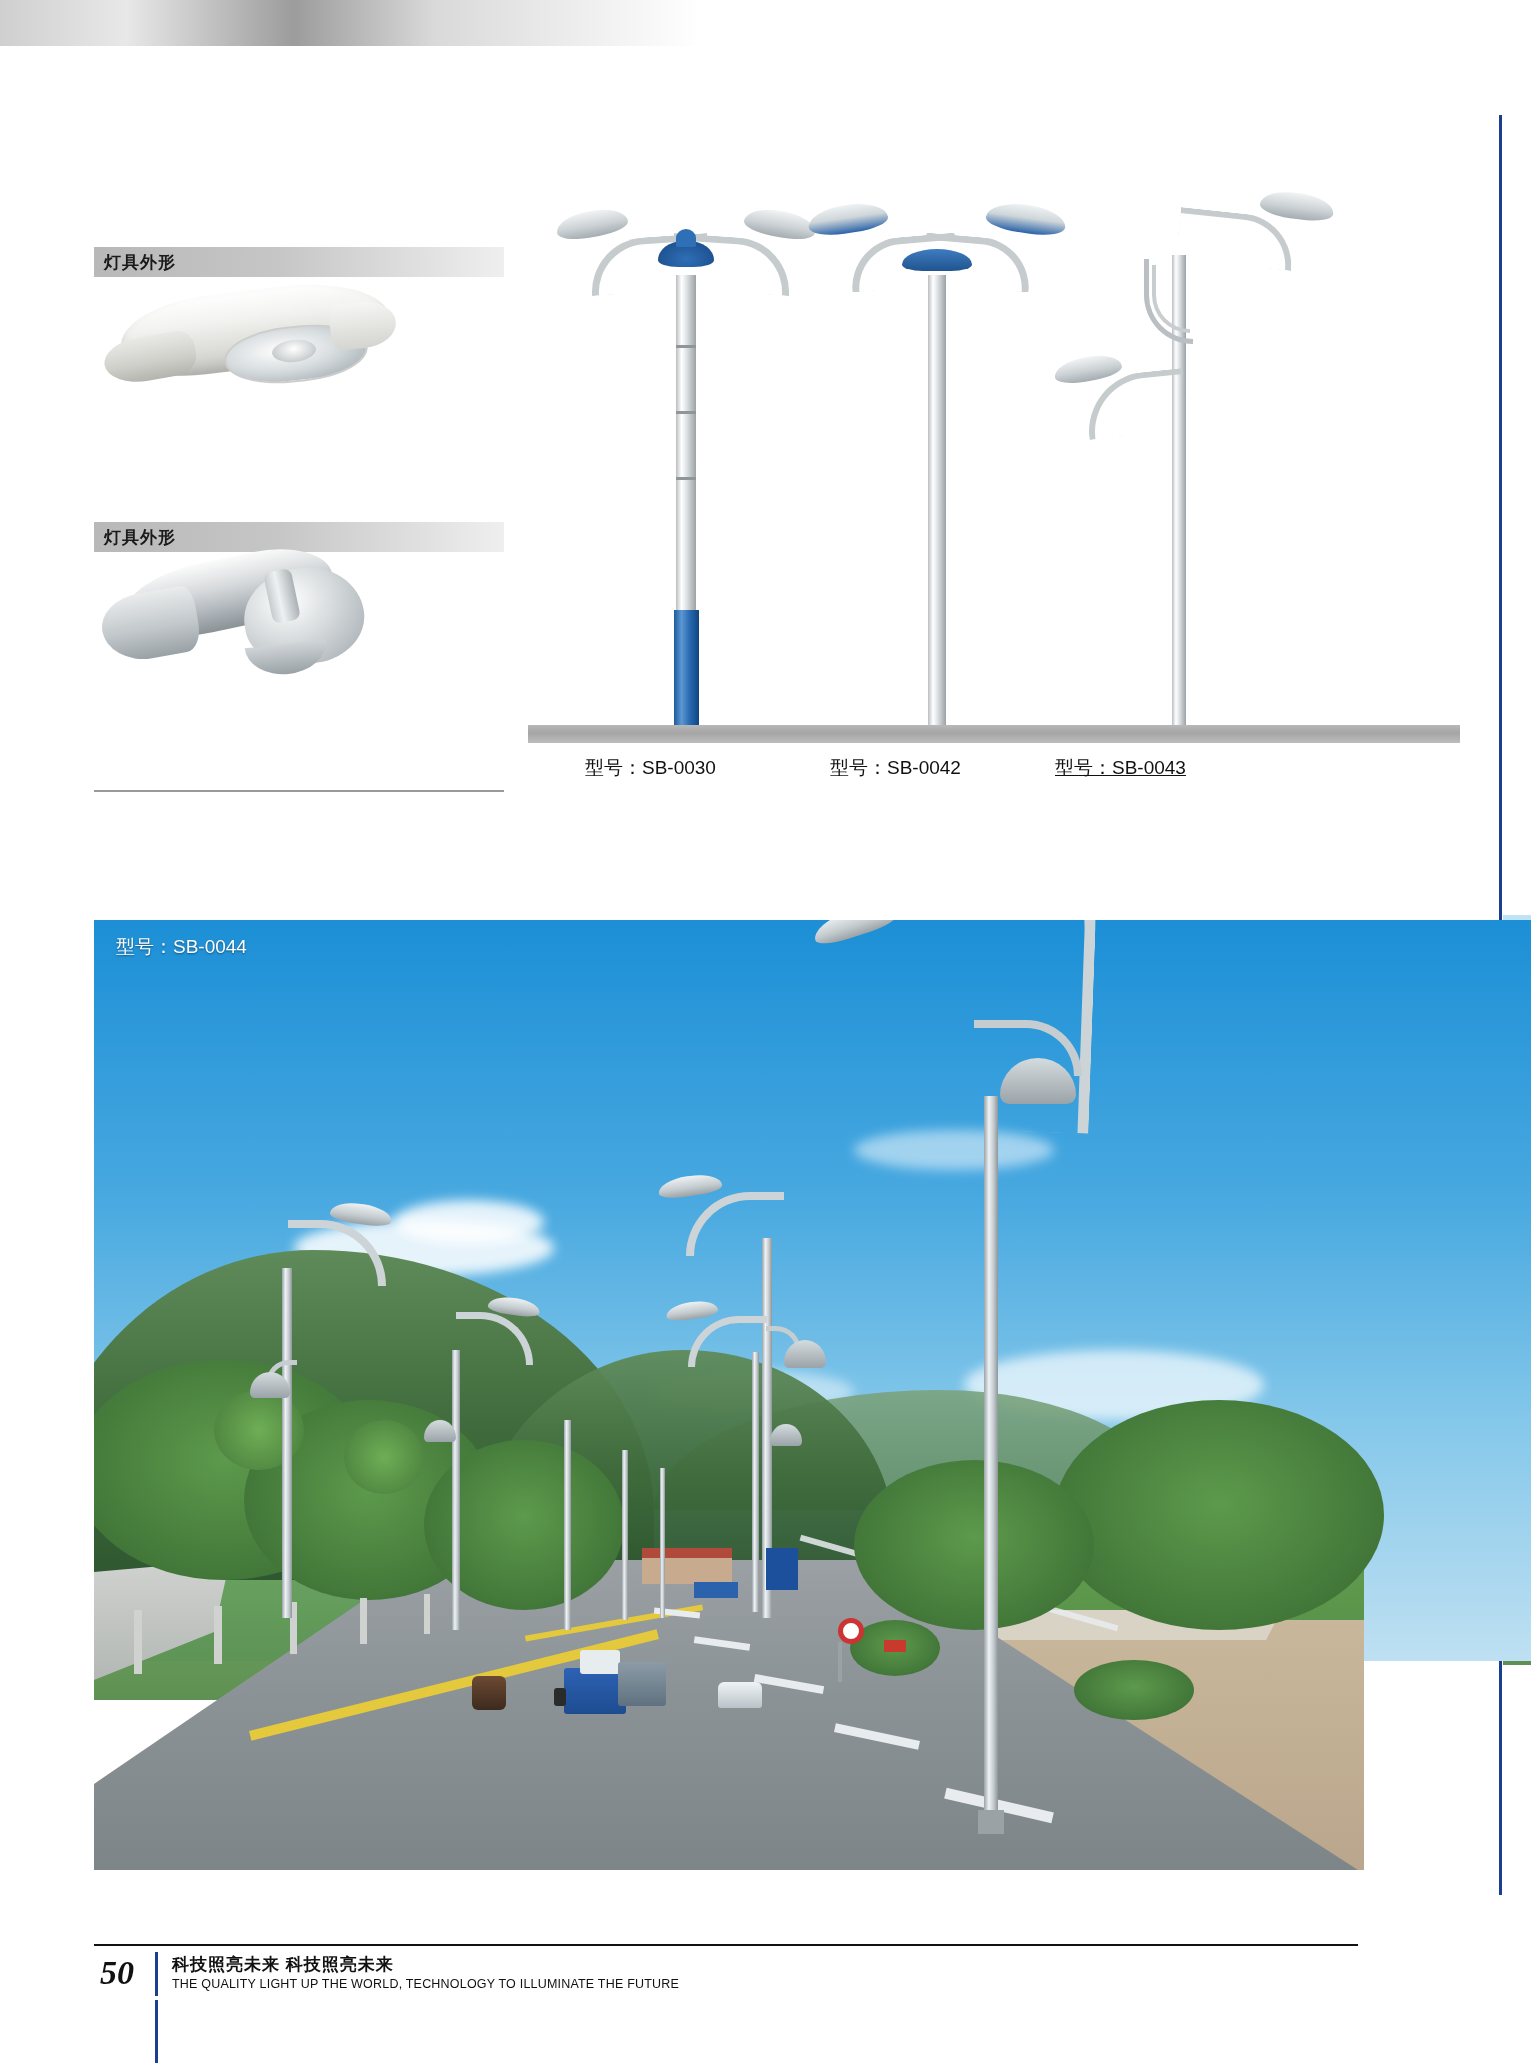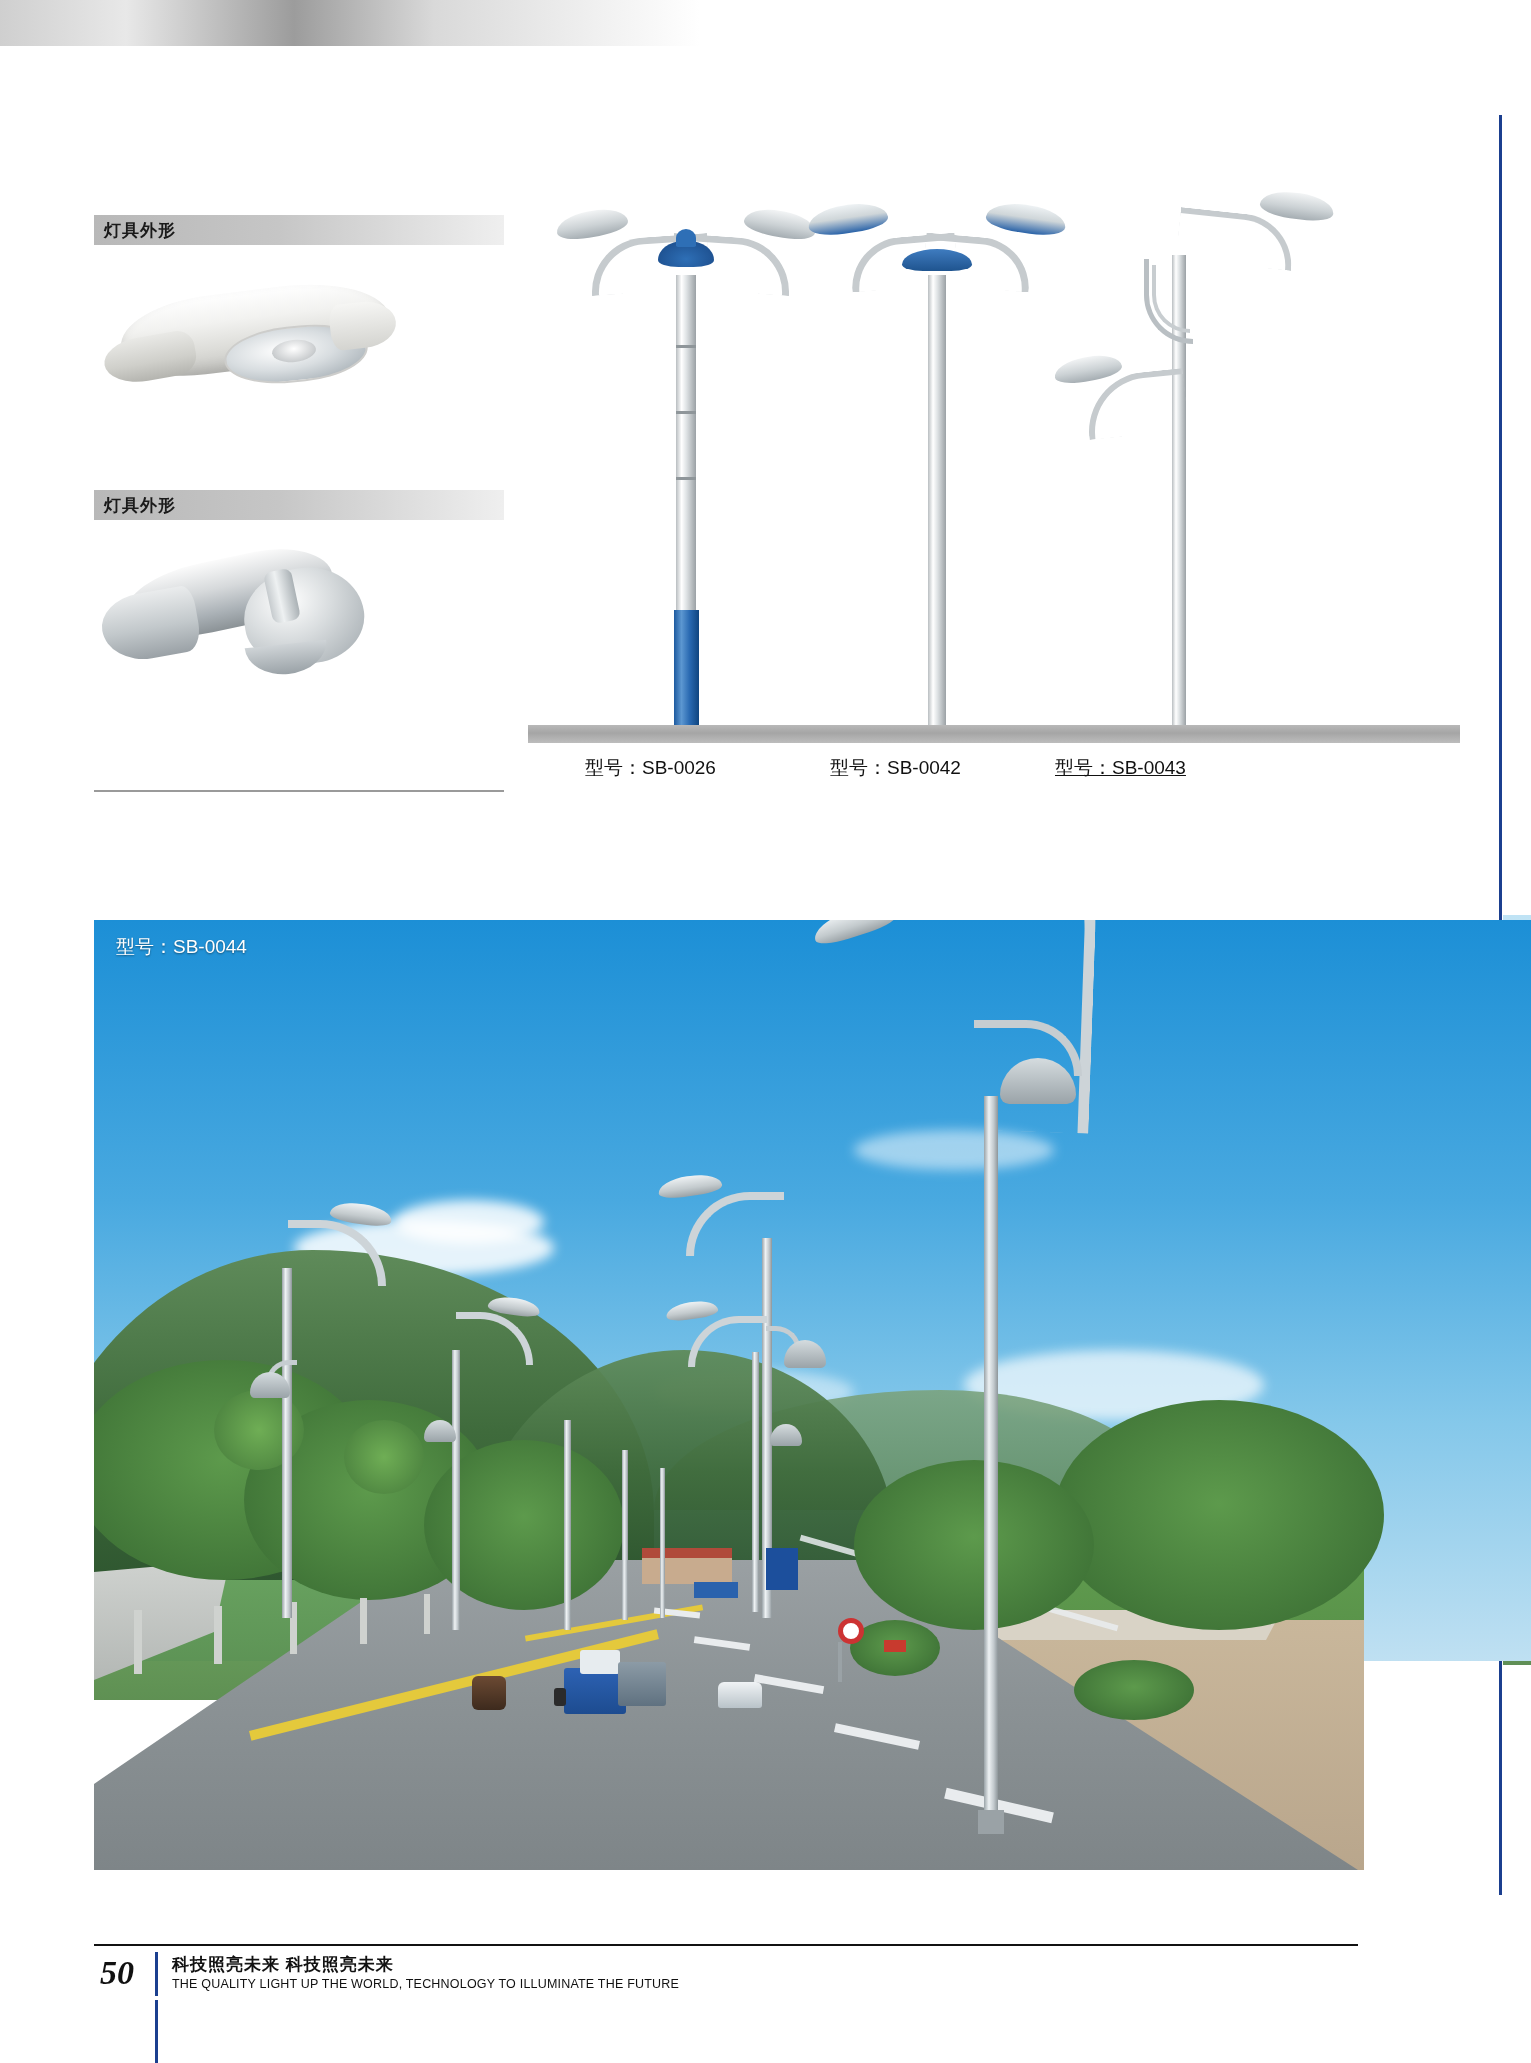--- a/index.html
+++ b/index.html
@@ -72,6 +72,7 @@
     align-items: center;
     padding-left: 10px;
     box-sizing: border-box;
+    margin-top: 32px;
   }
   .label-bar span {
     font-size: 17px;

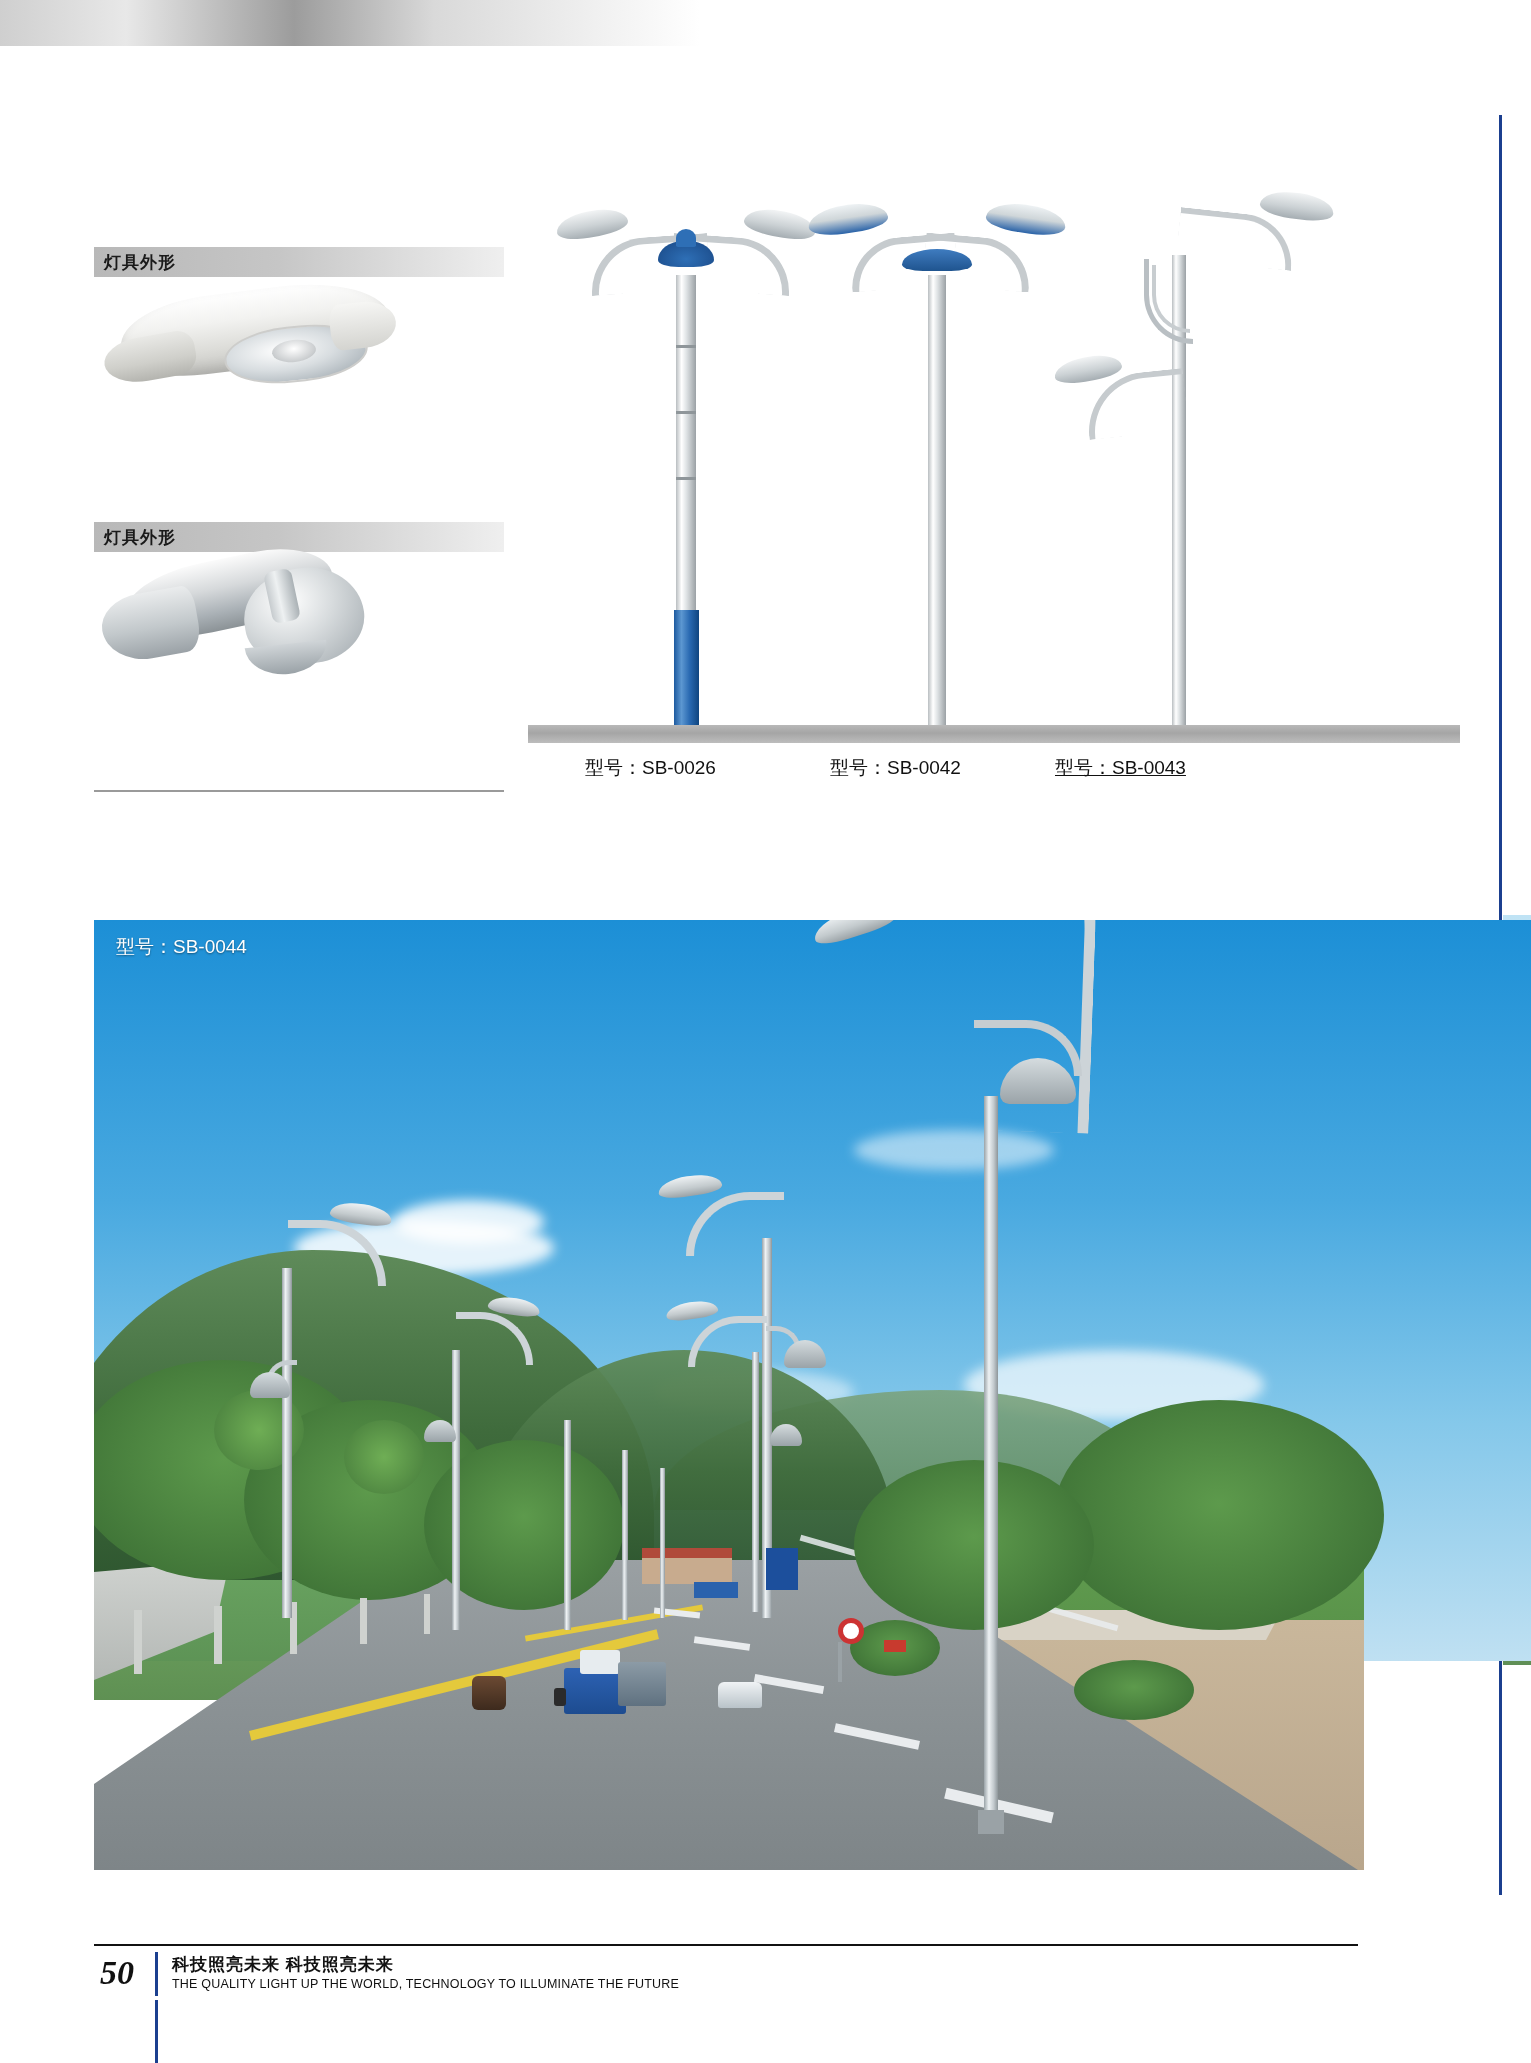--- a/index.html
+++ b/index.html
@@ -448,7 +448,7 @@
 
   <div class="ground-bar" style="left:-2px; top:510px; width:932px; height:18px;"></div>
 
-  <div class="pole-caption" style="left:55px; top:540px;">型号：SB-0026</div>
+  <div class="pole-caption" style="left:55px; top:540px;">型号：SB-0030</div>
   <div class="pole-caption" style="left:300px; top:540px;">型号：SB-0042</div>
   <div class="pole-caption" style="left:525px; top:540px;text-decoration:underline;">型号：SB-0043</div>
 </div>

